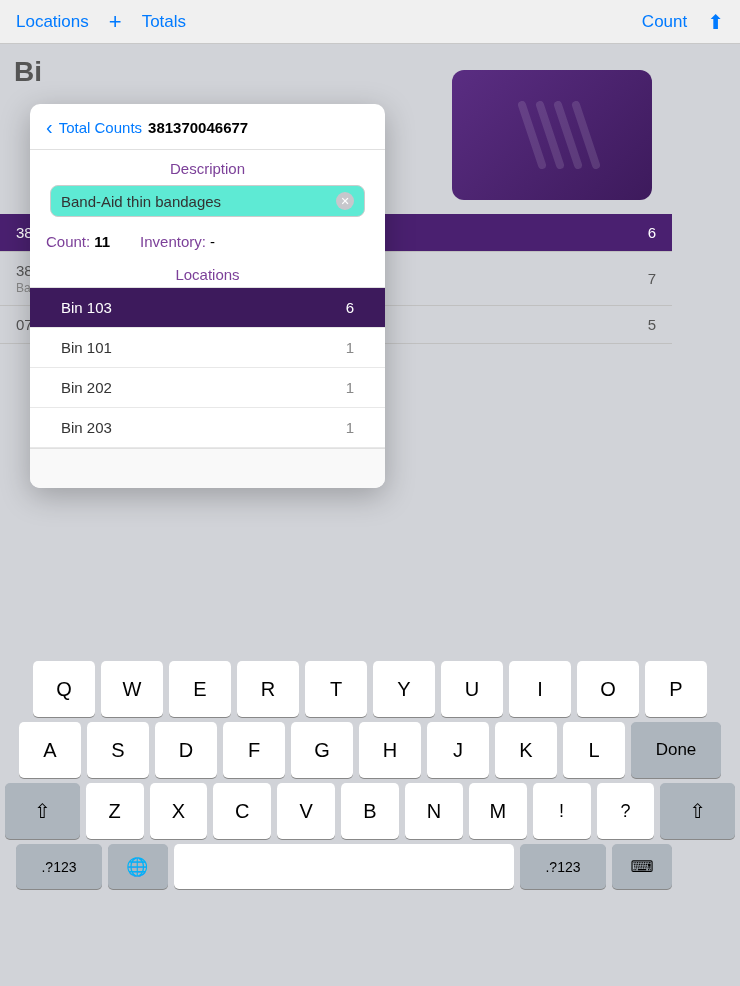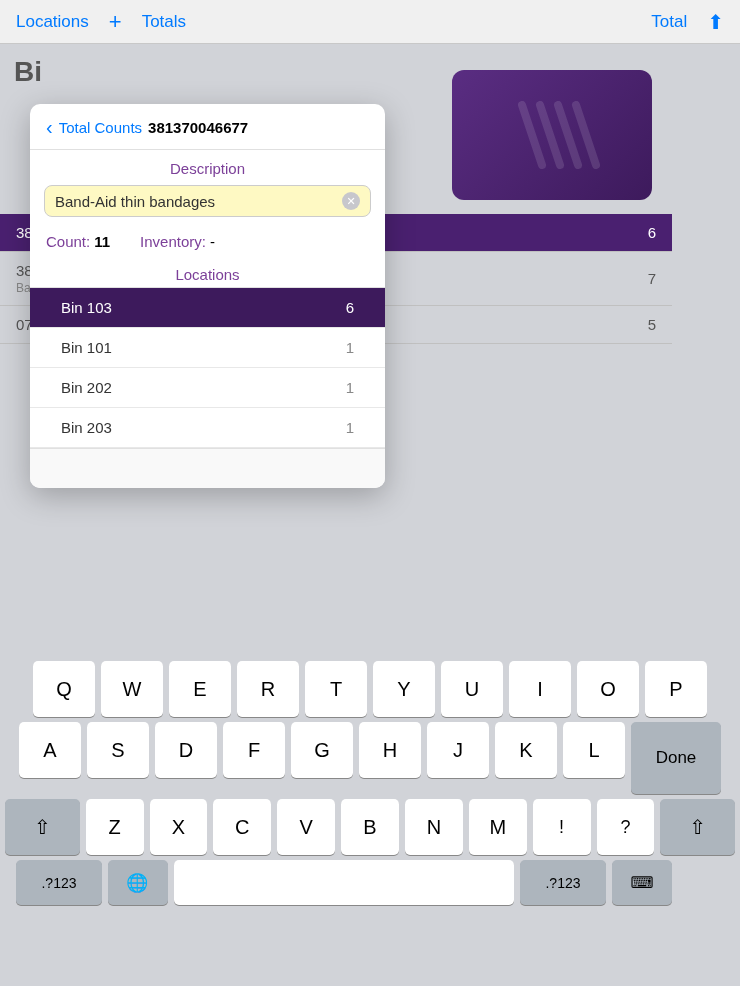--- a/index.html
+++ b/index.html
@@ -354,7 +354,7 @@
     <span class="nav-totals">Totals</span>
   </div>
   <div class="nav-right">
-    <span class="nav-edit">Total</span>
+    <span class="nav-edit">Count</span>
     <span class="nav-share">⬆</span>
   </div>
 </div>

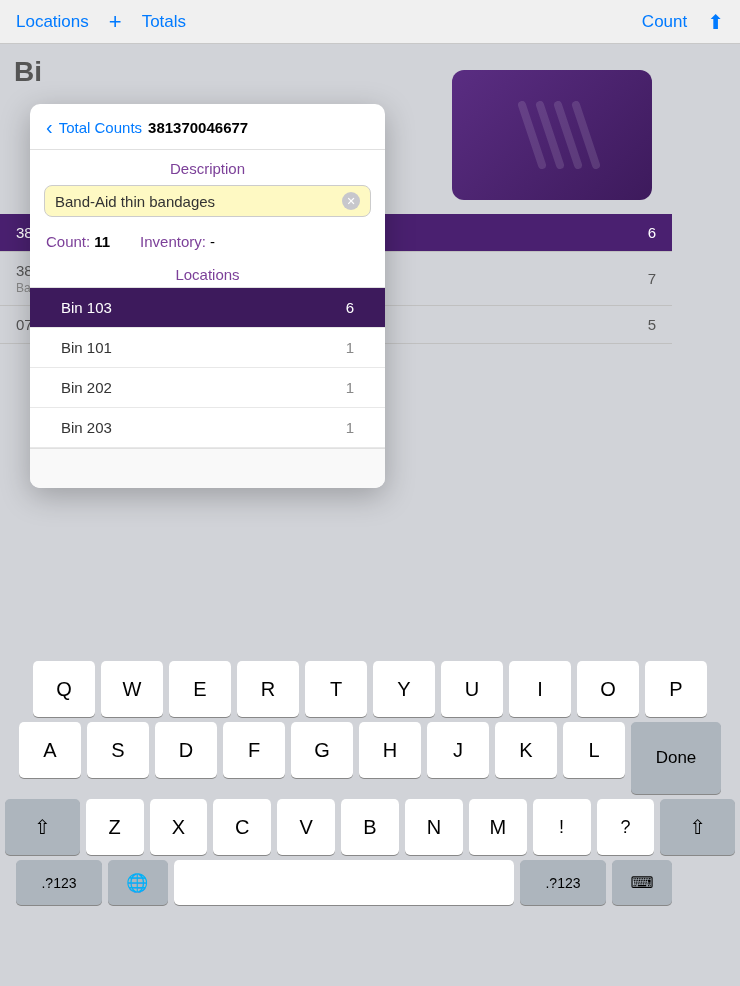--- a/index.html
+++ b/index.html
@@ -161,10 +161,10 @@
     .search-row {
       display: flex;
       align-items: center;
-      margin: 0 14px 10px;
+      margin: 0 20px 10px;
       border: 1px solid #ccc;
       border-radius: 8px;
-      background: #fef9c3;
+      background: #5eead4;
       padding: 6px 10px;
     }
     .search-input-text {

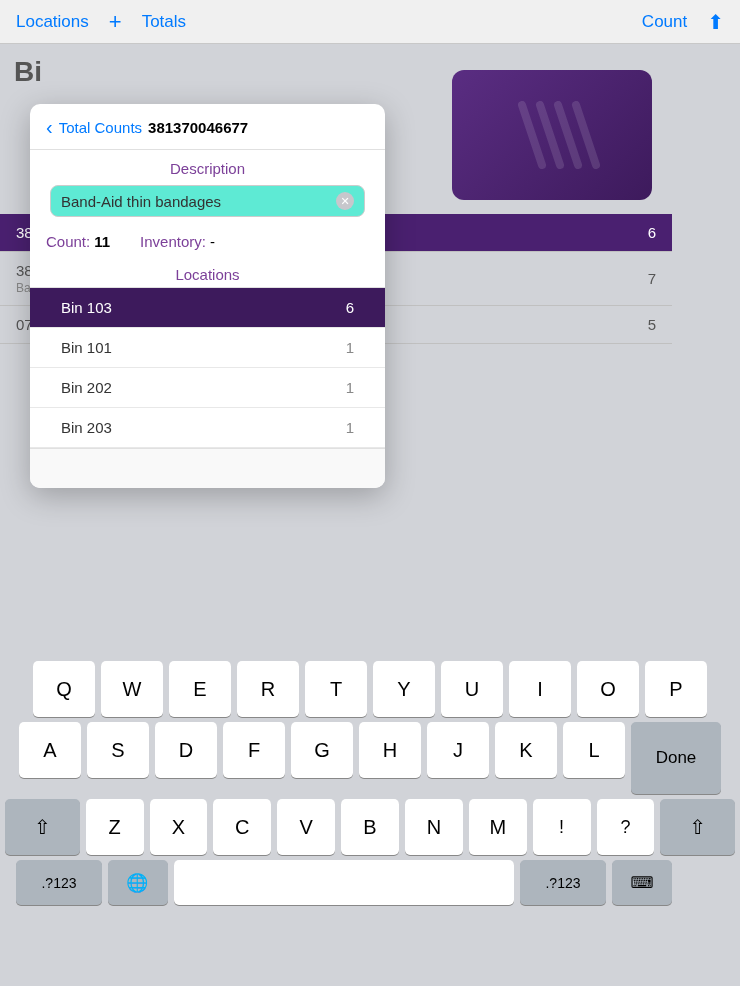--- a/index.html
+++ b/index.html
@@ -289,7 +289,7 @@
     }
     .key-done {
       width: 100px;
-      height: 72px;
+      height: 56px;
       background: #adb5bd;
       font-size: 17px;
     }

